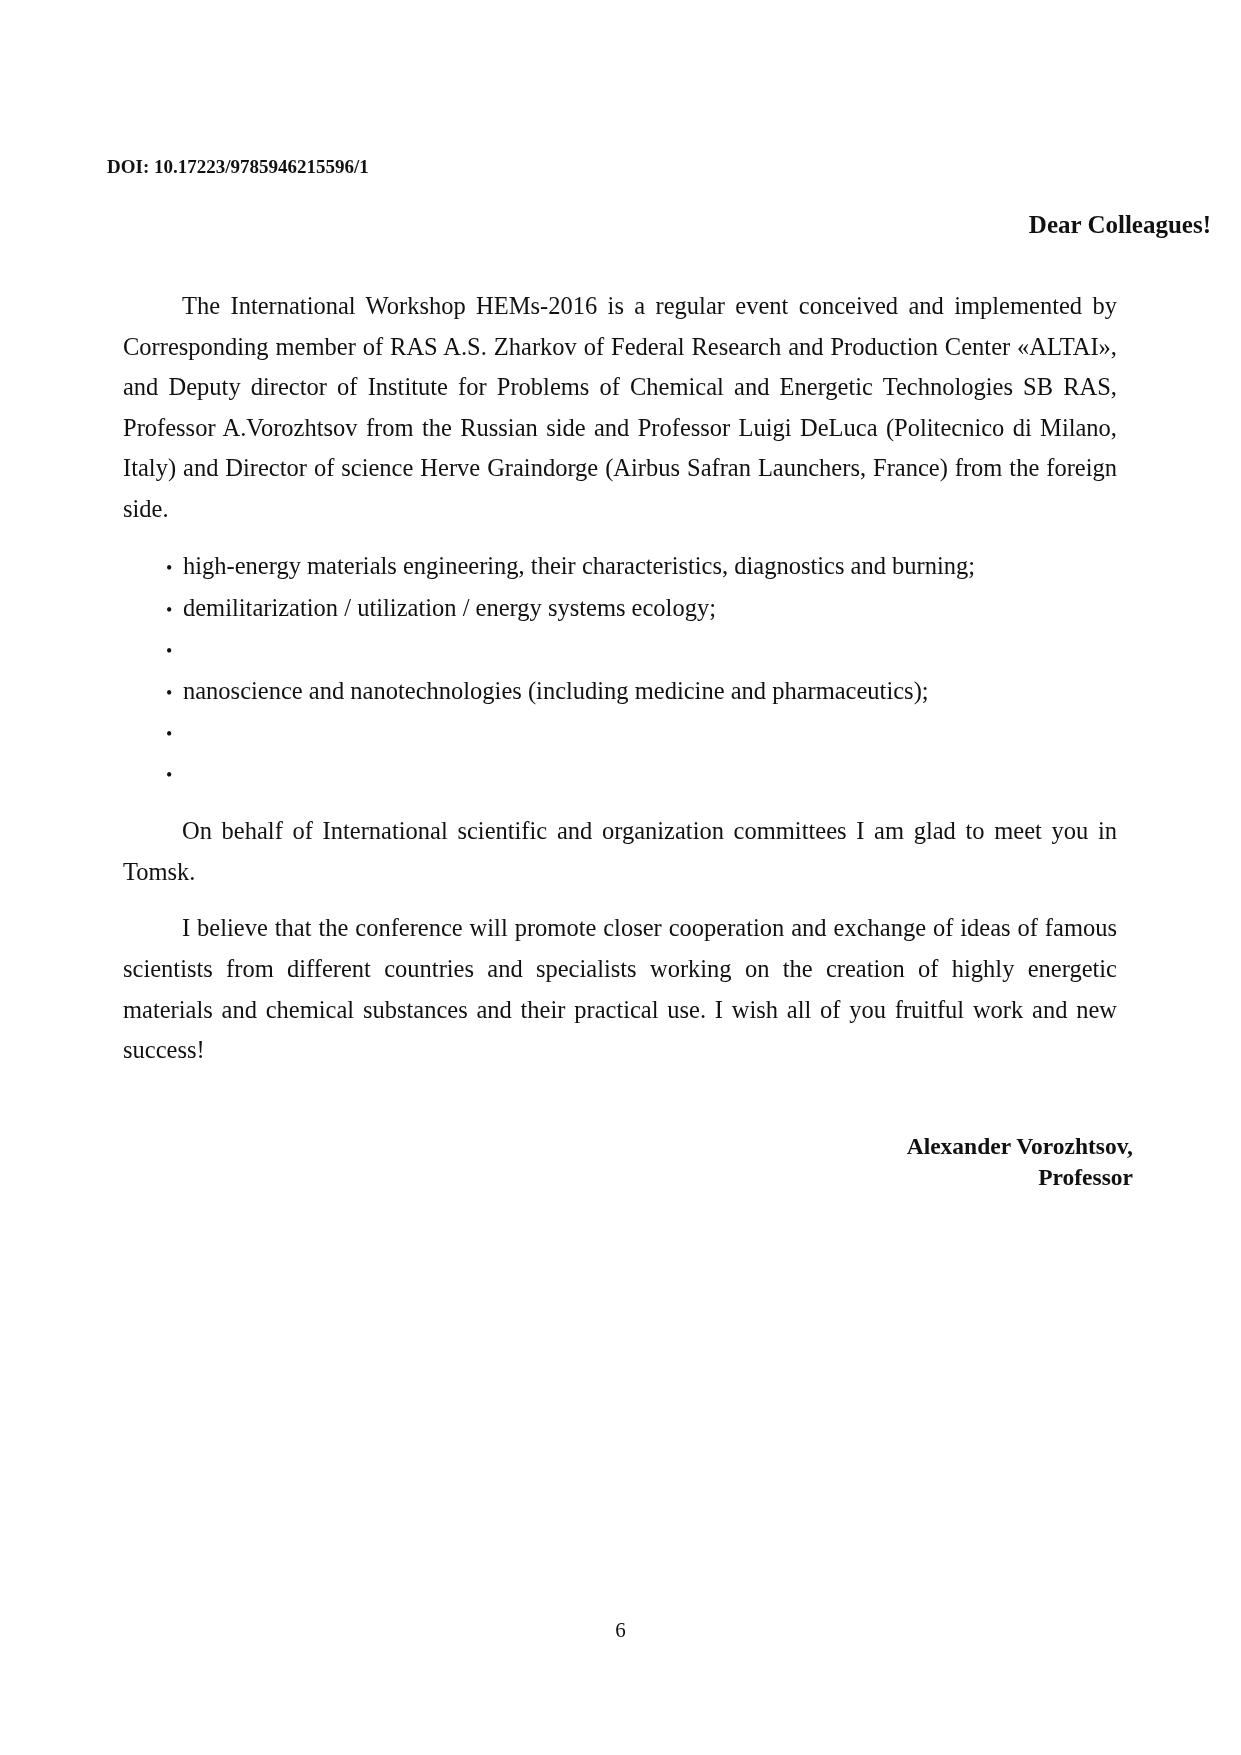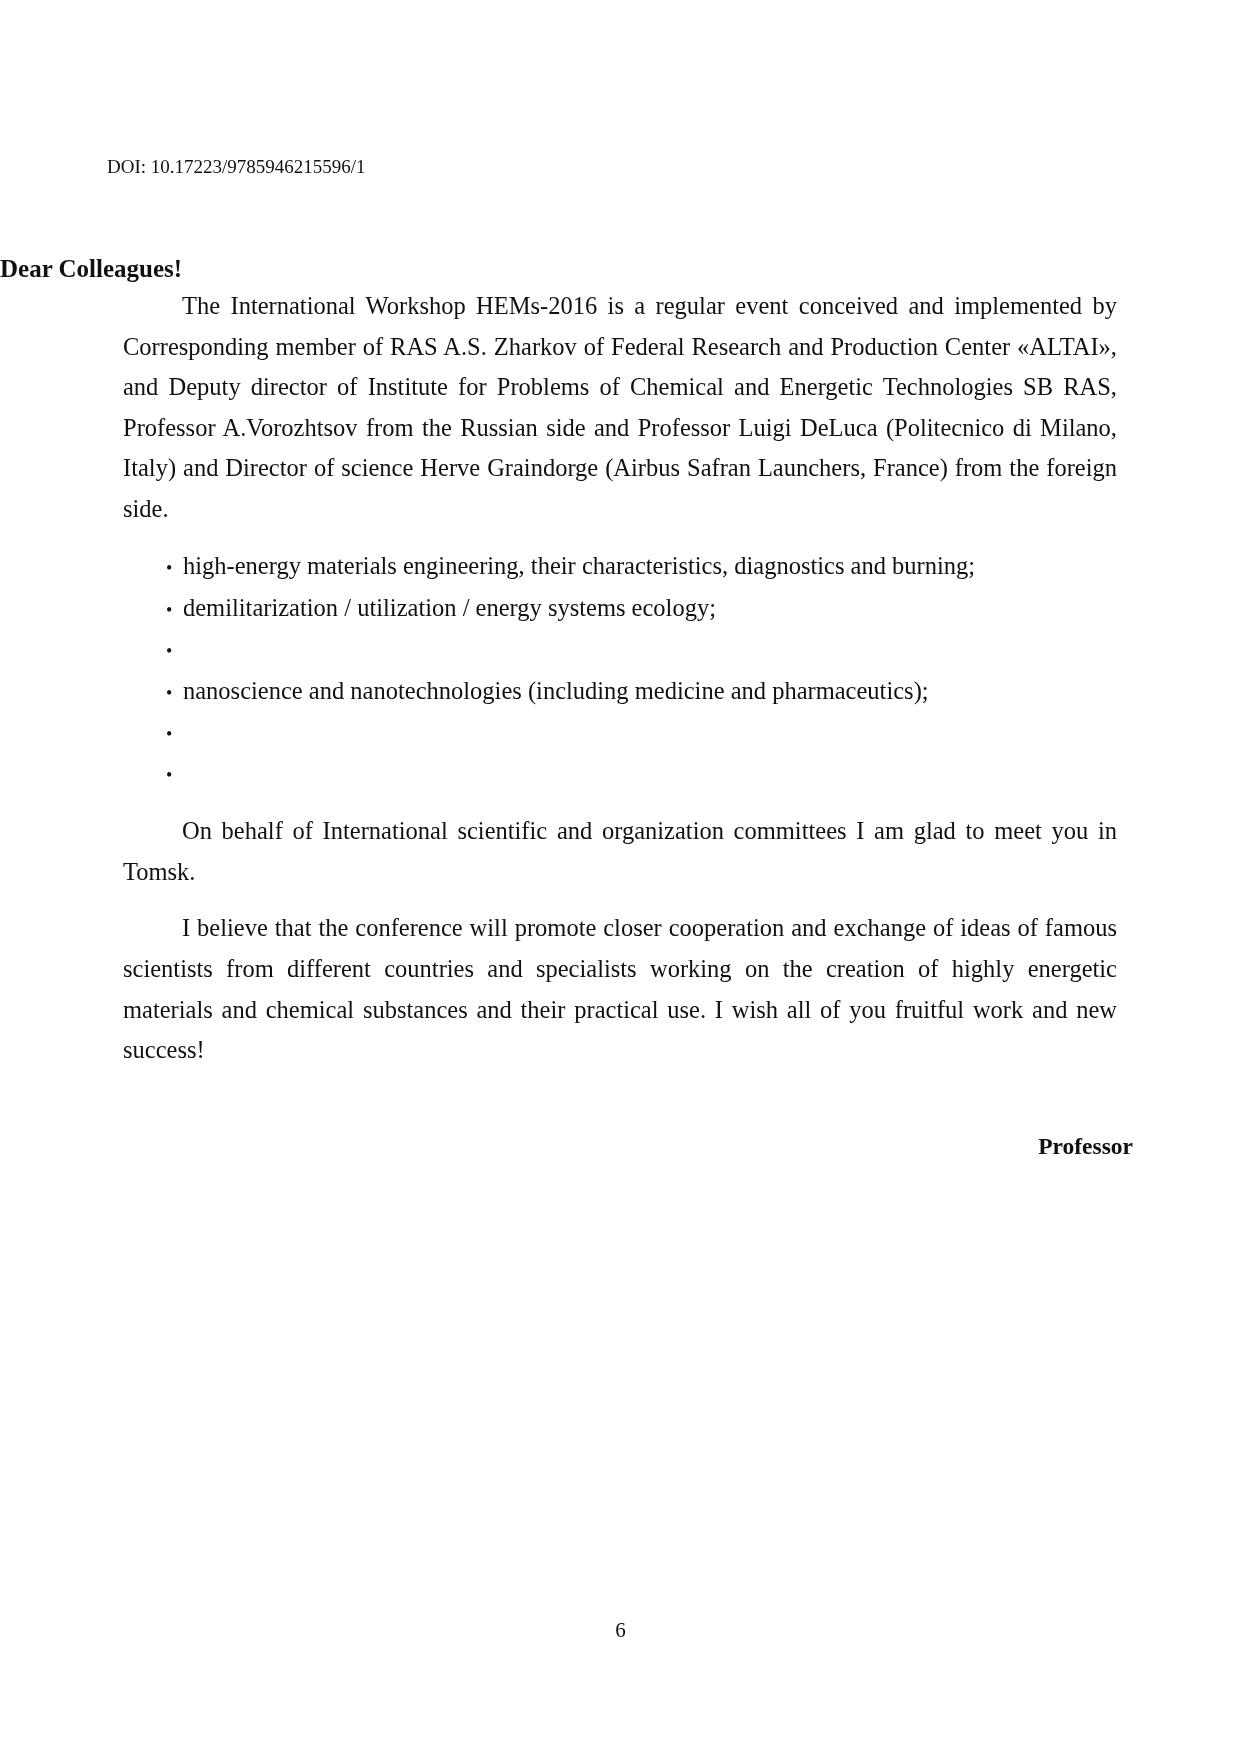--- a/index.html
+++ b/index.html
@@ -21,6 +21,7 @@
       top: 156px;
       font-size: 19px;
       line-height: 22px;
+      font-weight: bold;
     }
     .title {
       position: absolute;

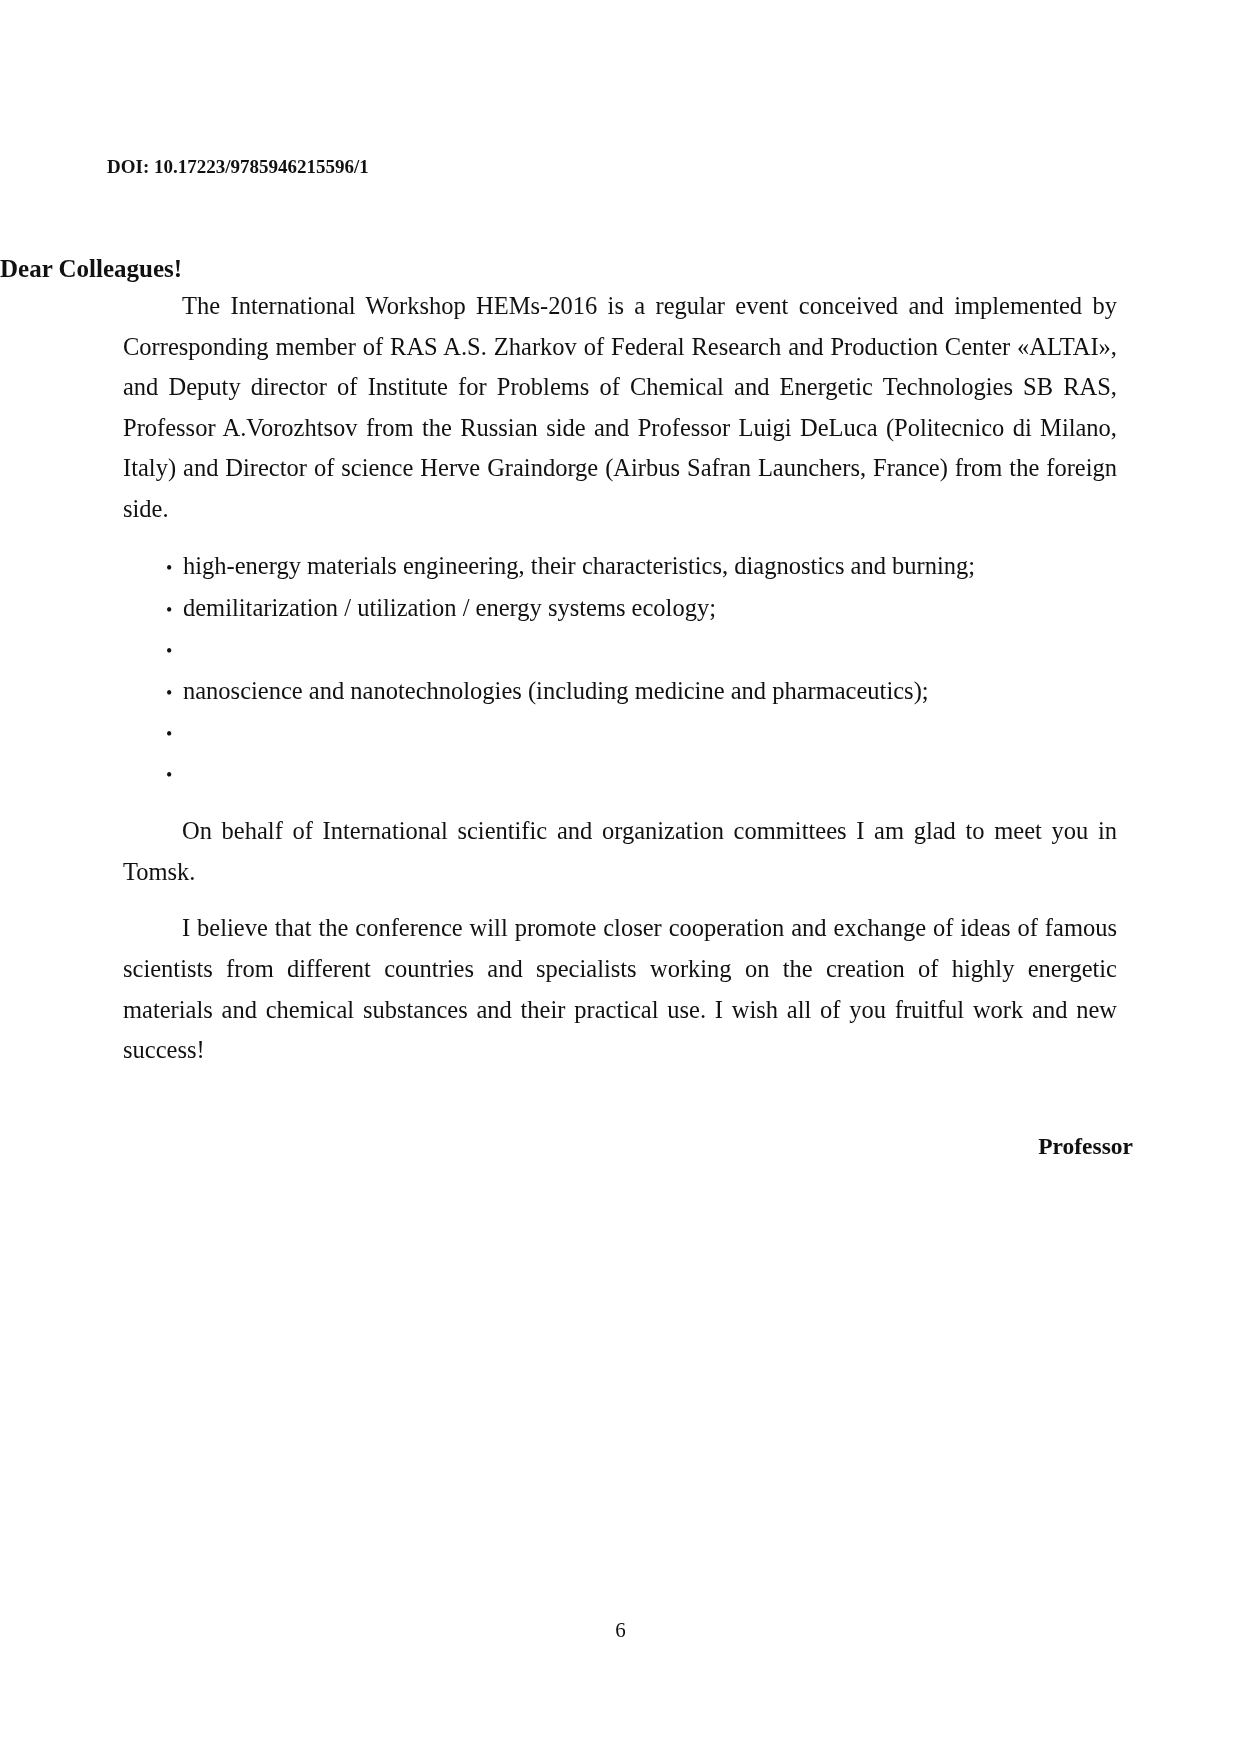--- a/index.html
+++ b/index.html
@@ -28,11 +28,10 @@
       left: 0;
       width: 1211px;
       top: 210px;
-      text-align: left;
+      text-align: right;
       font-weight: bold;
       font-size: 25px;
       line-height: 30px;
-      margin-top: 44px;
     }
     .body-text {
       position: absolute;

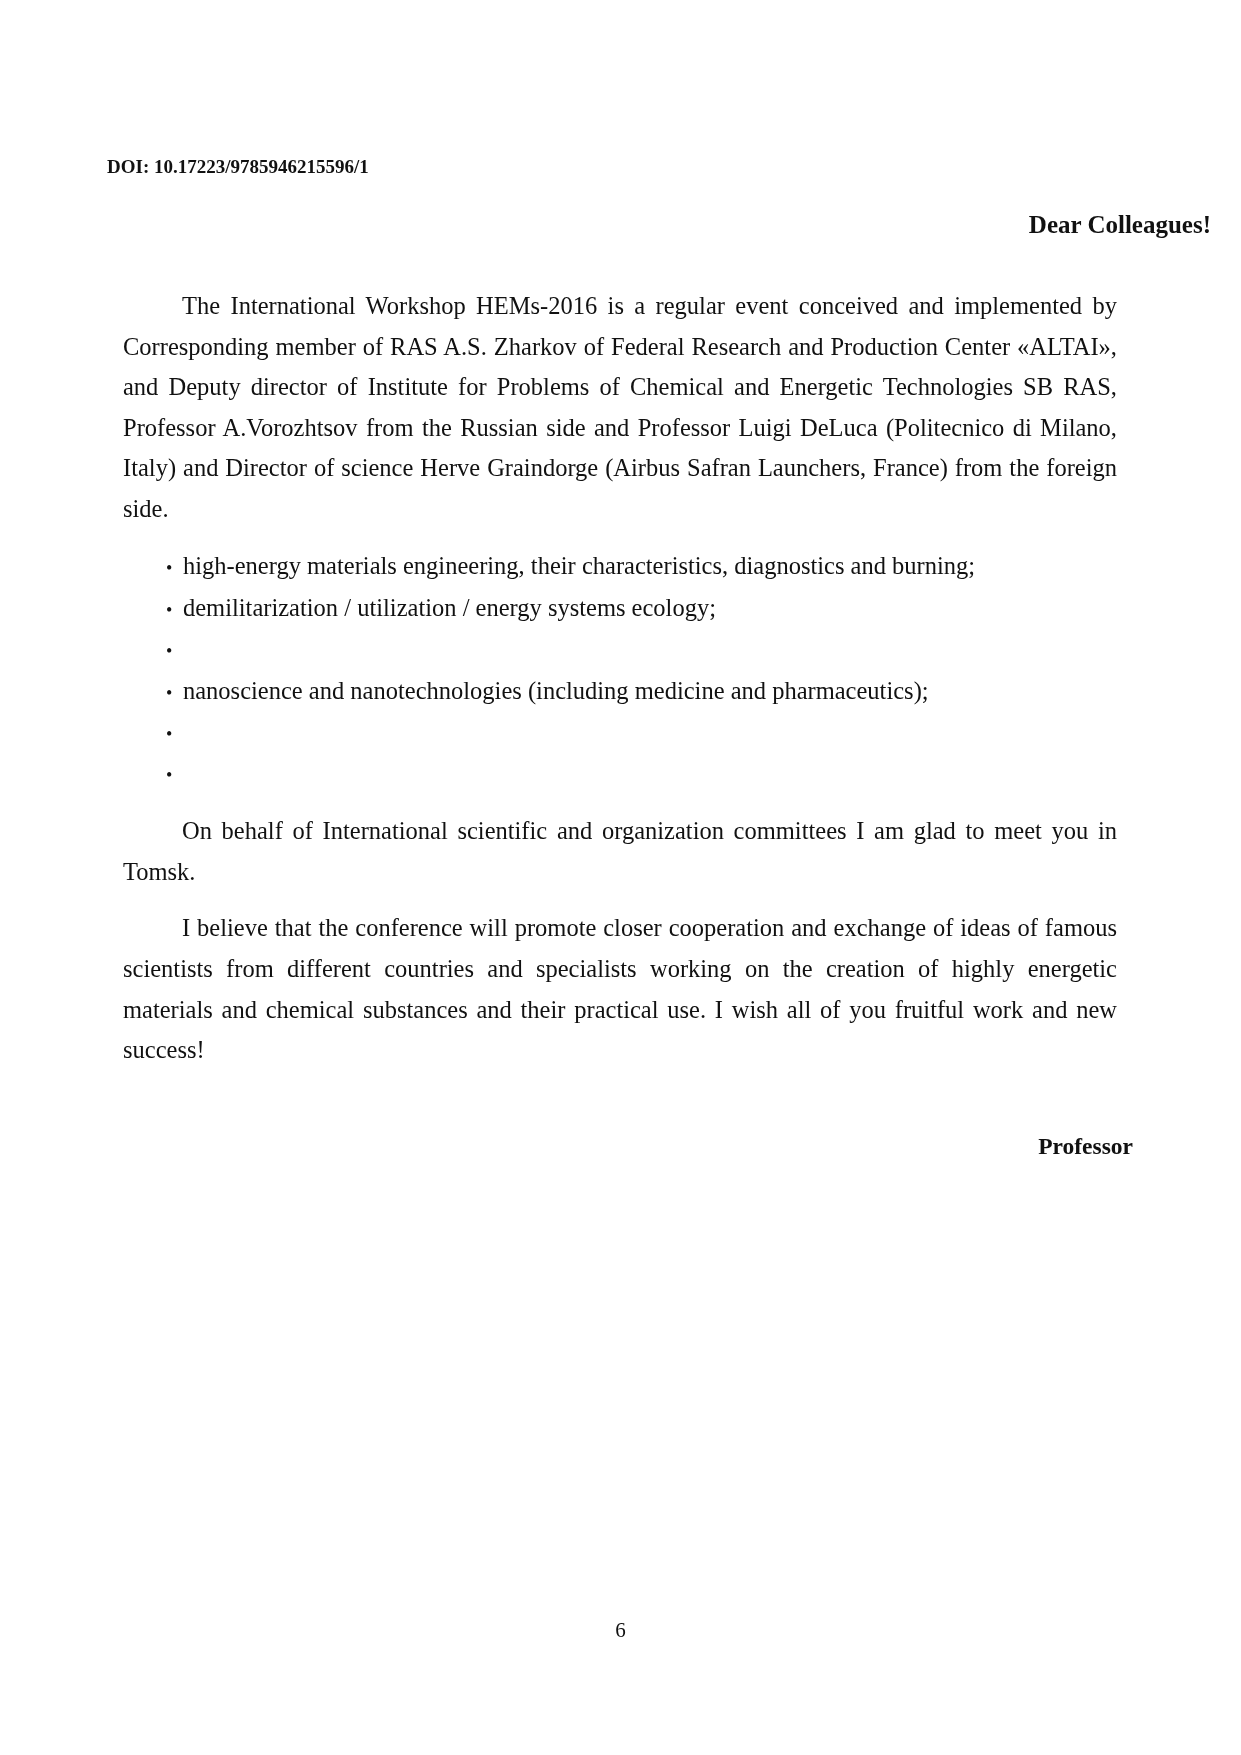--- a/index.html
+++ b/index.html
@@ -126,6 +126,7 @@
   </div>
 
   <div class="signature">
+    <div>Alexander Vorozhtsov,</div>
     <div>Professor</div>
   </div>
 

